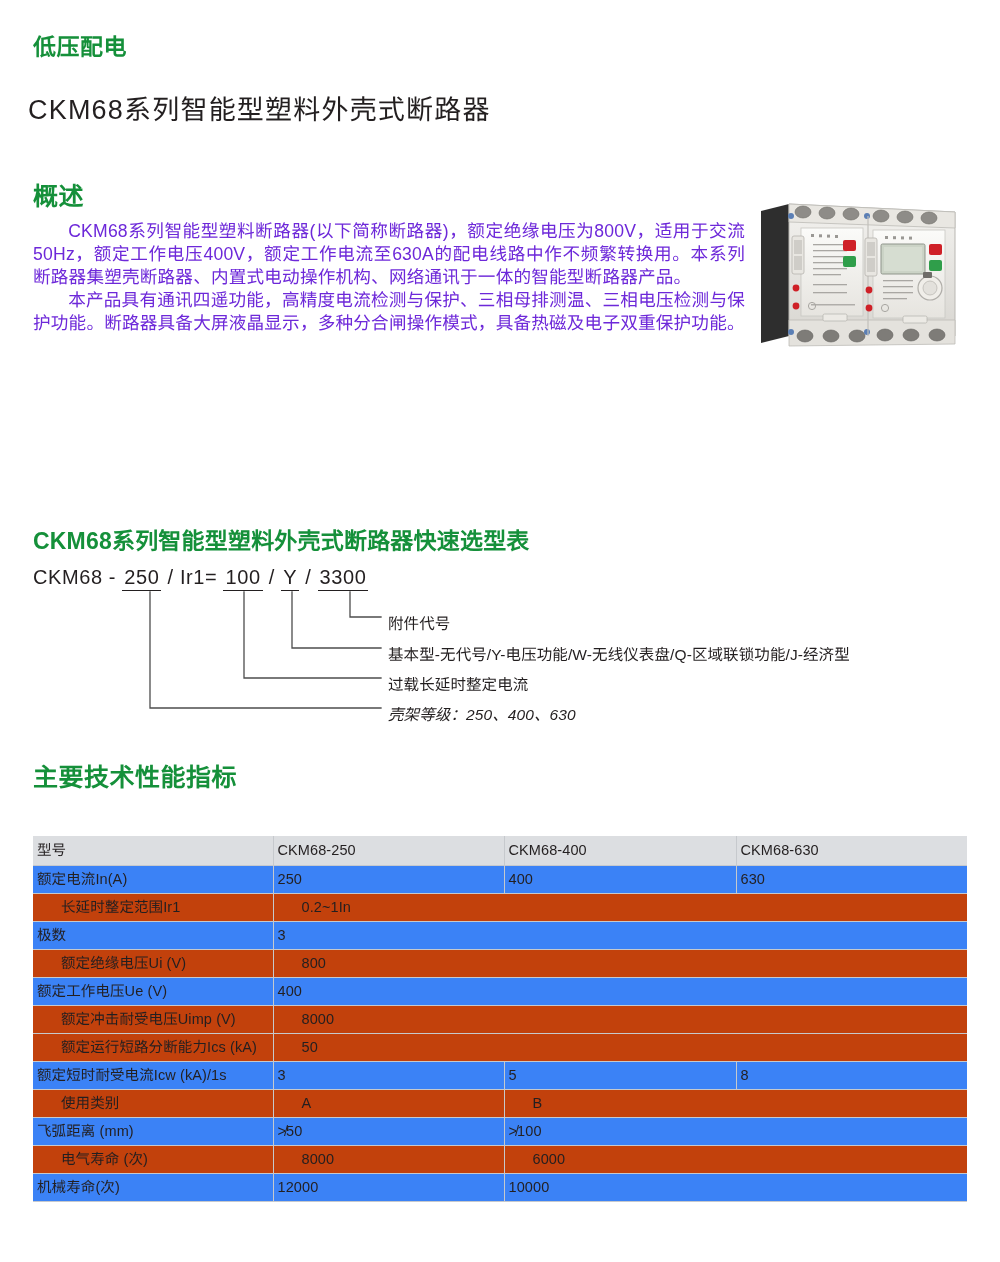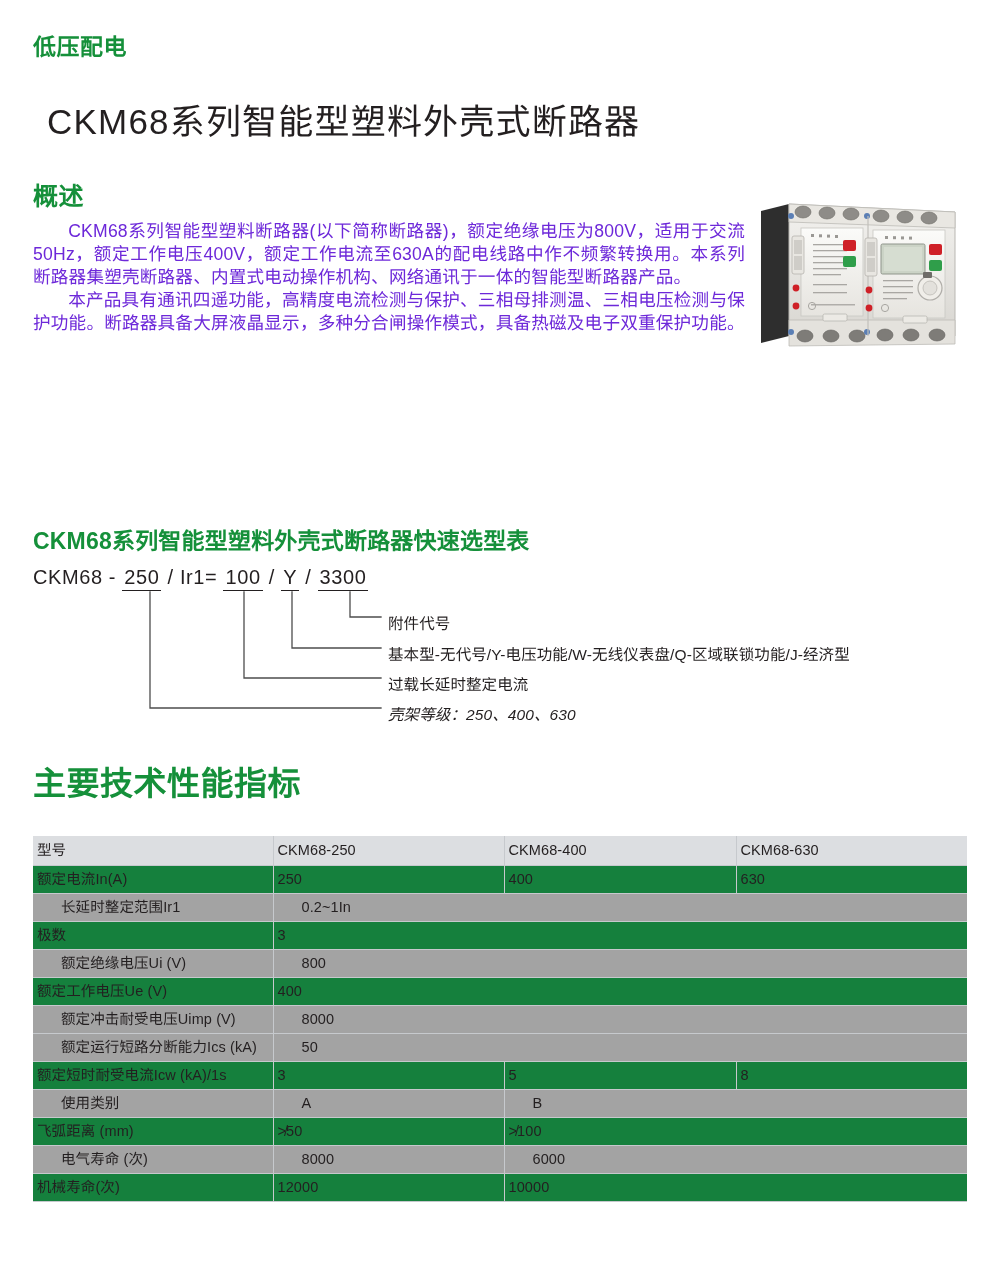--- a/index.html
+++ b/index.html
@@ -18,8 +18,8 @@
     font-size:23px;font-weight:bold;color:#15903a;letter-spacing:.5px;
   }
   .product-title{
-    position:absolute;left:47px;top:70px;
-    font-size:35px;font-weight:400;color:#231f20;letter-spacing:1.2px;
+    position:absolute;left:28px;top:70px;
+    font-size:27px;font-weight:400;color:#231f20;letter-spacing:1.2px;
   }
   .sec-head{
     position:absolute;font-weight:bold;color:#15903a;letter-spacing:.5px;

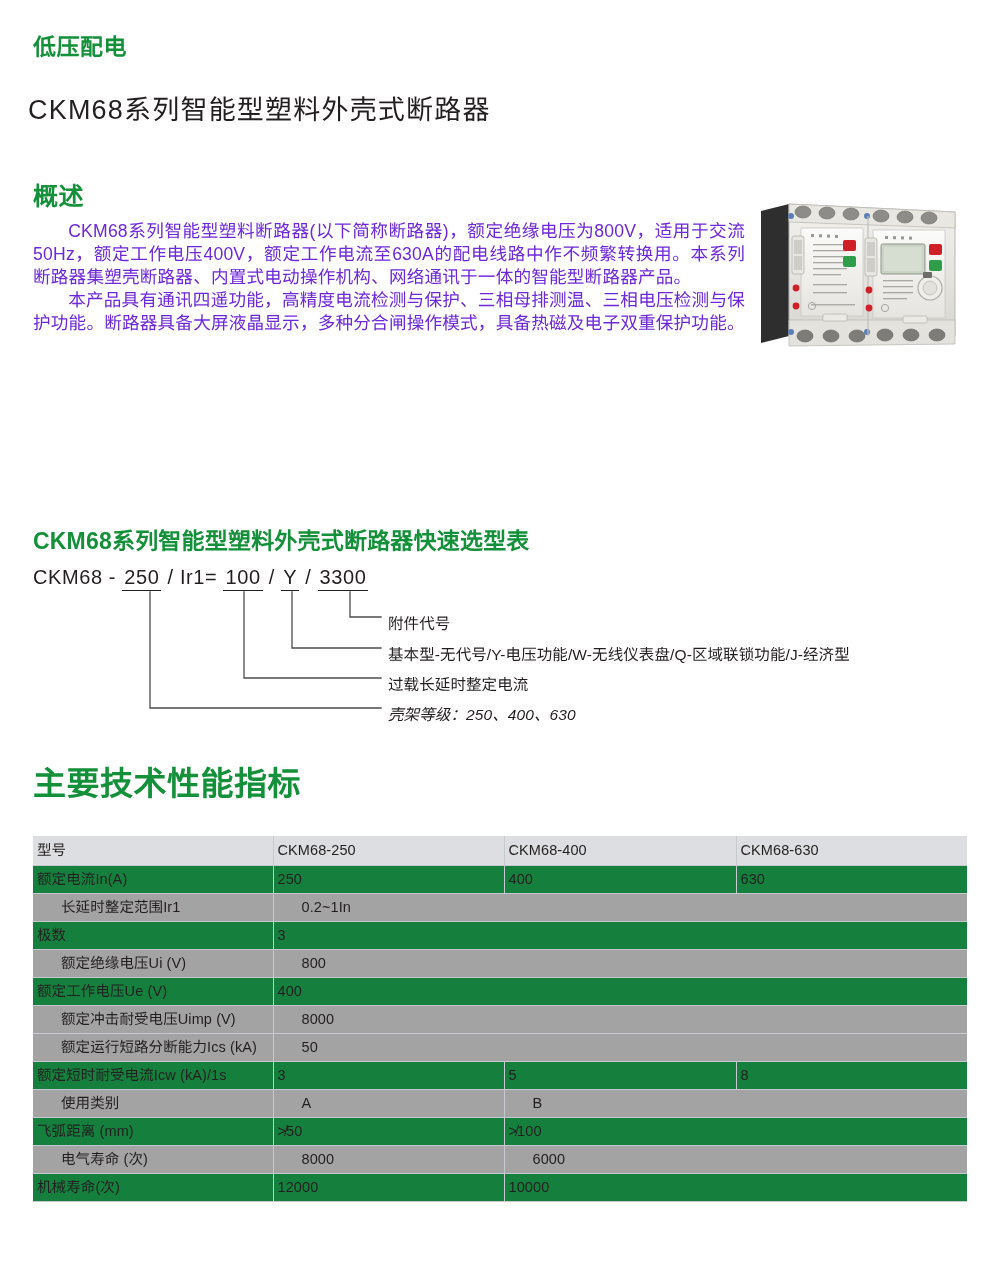--- a/index.html
+++ b/index.html
@@ -26,7 +26,7 @@
   }
   #sec-overview{left:33px;top:176px;font-size:25px;text-align:right;}
   #sec-select{left:33px;top:522px;font-size:23px;letter-spacing:.2px;}
-  #sec-spec{left:33px;top:757px;font-size:33px;}
+  #sec-spec{left:33px;top:757px;font-size:25px;}
 
   
   .copy{

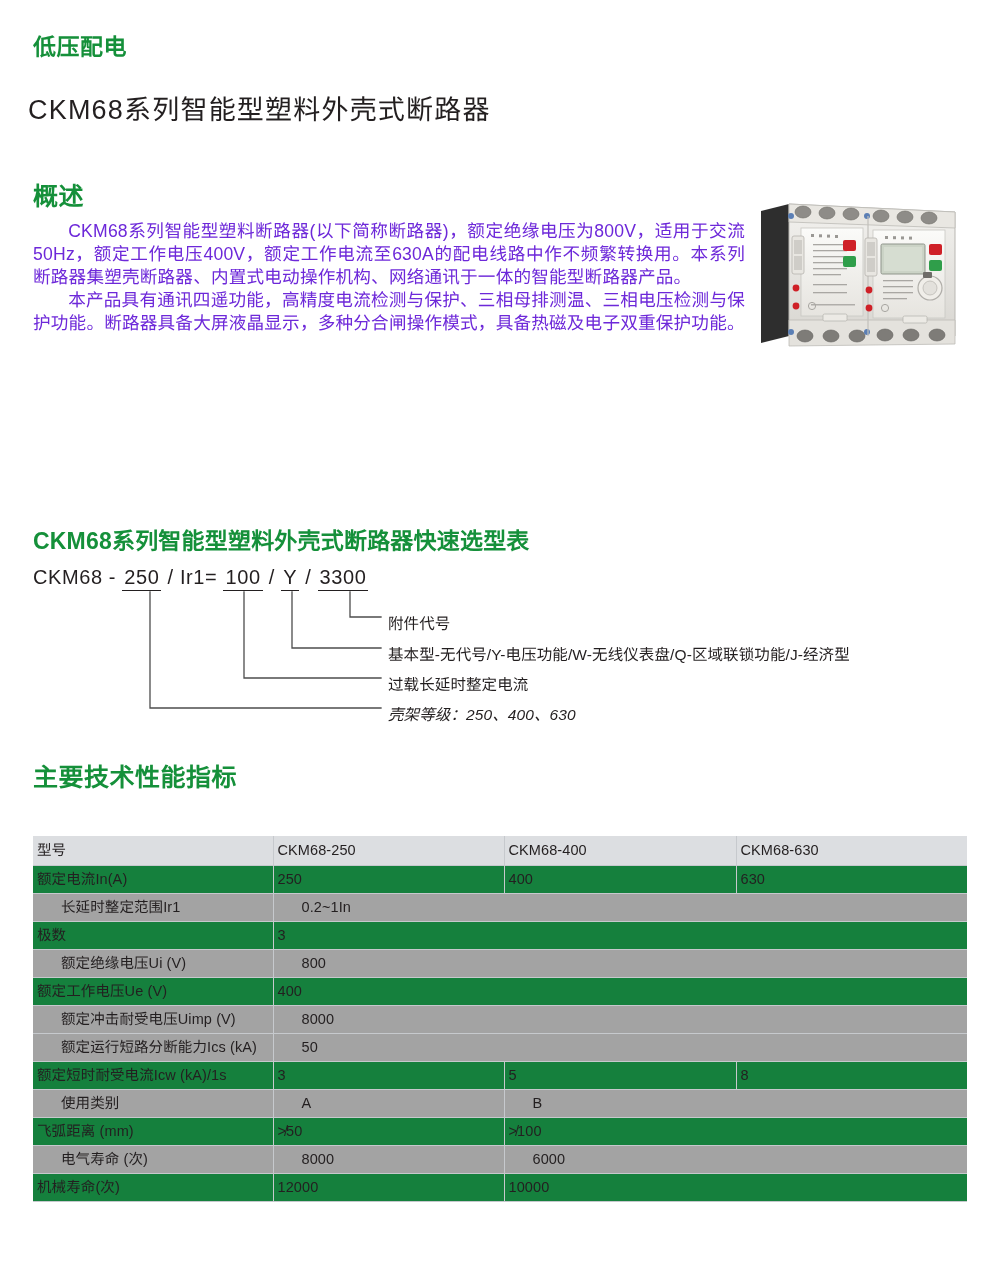--- a/index.html
+++ b/index.html
@@ -77,7 +77,7 @@
     padding:0 4px;letter-spacing:.1px;line-height:1.15;margin-top:36px;
   }
   .tbl tr.shade td{background:#a3a3a3;padding-left:28px;}
-  .tbl tr.plain td{background:#15803d;}
+  .tbl tr.plain td{background:#3b82f6;}
   .tbl tr.head td{background:#dcdee1;height:29px;}
   .tbl td.divL{border-left:1.5px solid #c6c9cd;}
   .tbl tr:last-child td{border-bottom:1.5px solid #c6c9cd;}

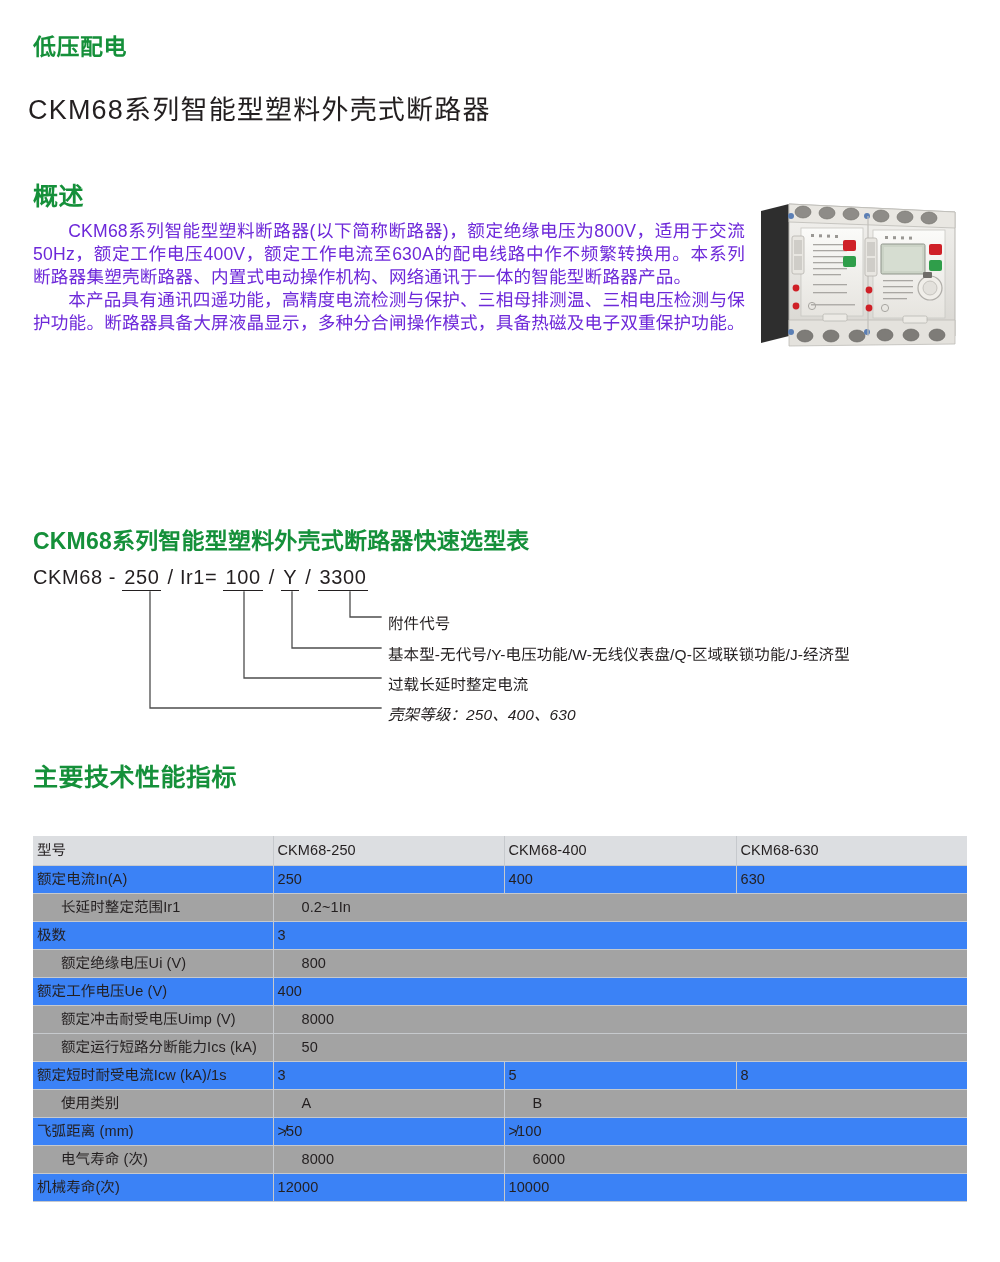--- a/index.html
+++ b/index.html
@@ -76,7 +76,7 @@
     border-bottom:1.5px solid #c6c9cd;
     padding:0 4px;letter-spacing:.1px;line-height:1.15;margin-top:36px;
   }
-  .tbl tr.shade td{background:#a3a3a3;padding-left:28px;}
+  .tbl tr.shade td{background:#c2410c;padding-left:28px;}
   .tbl tr.plain td{background:#3b82f6;}
   .tbl tr.head td{background:#dcdee1;height:29px;}
   .tbl td.divL{border-left:1.5px solid #c6c9cd;}

